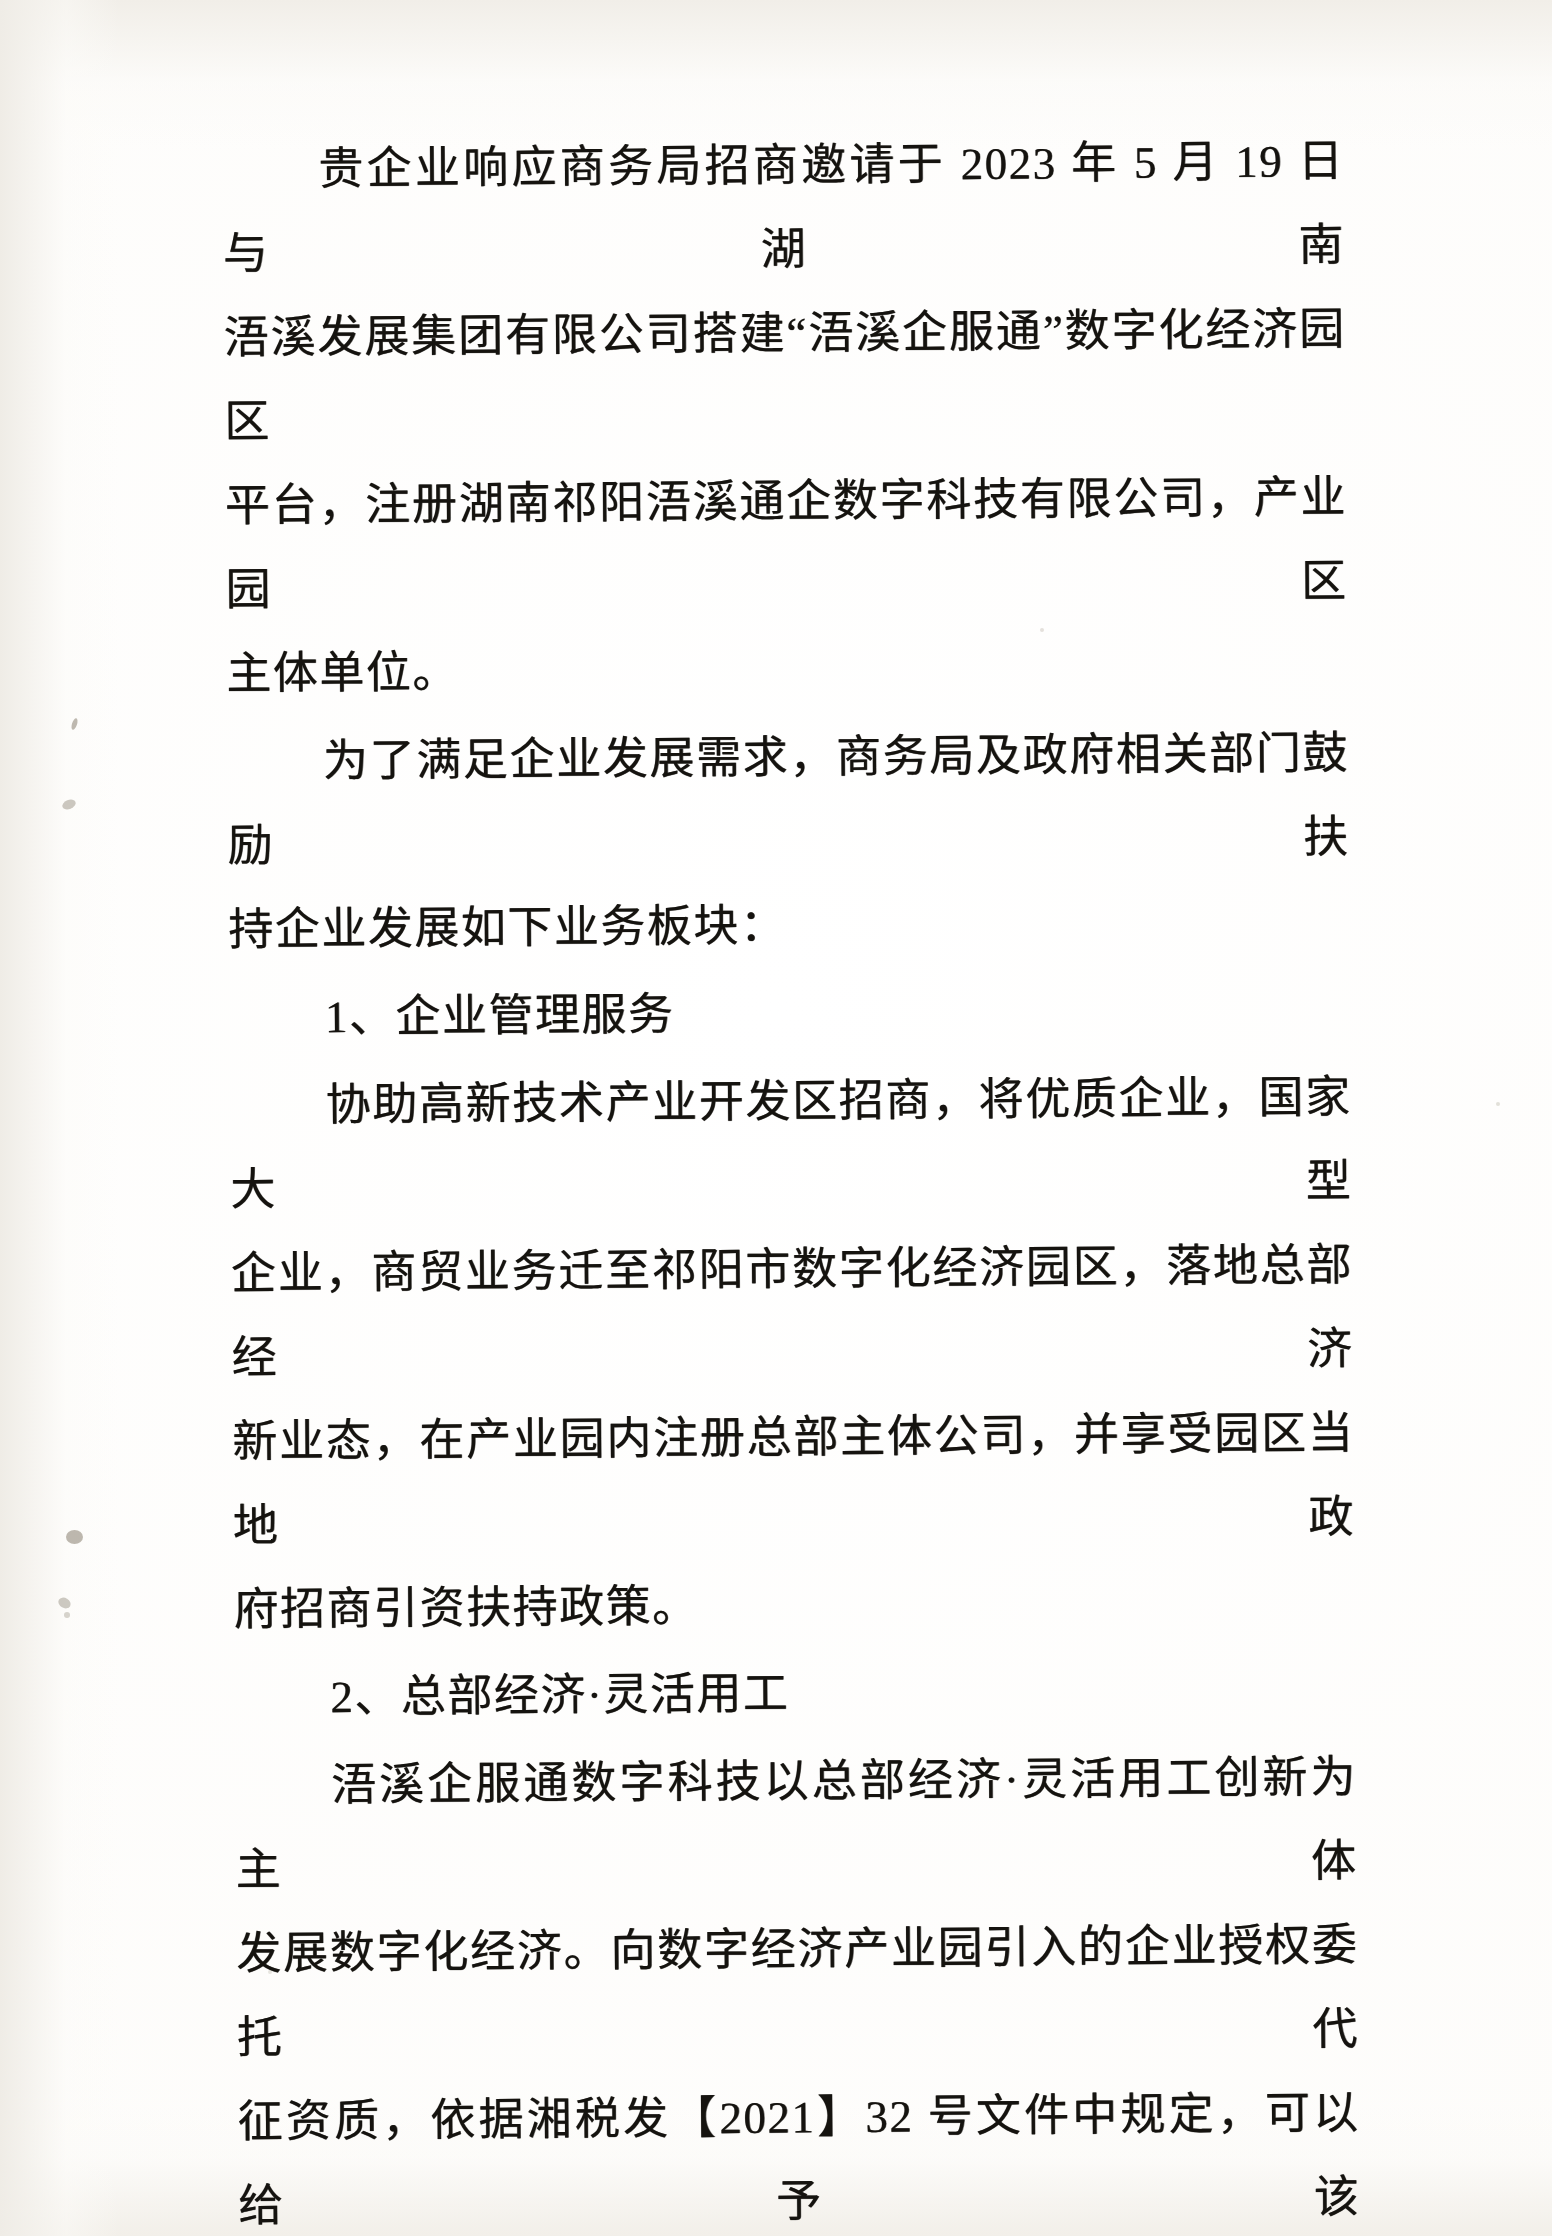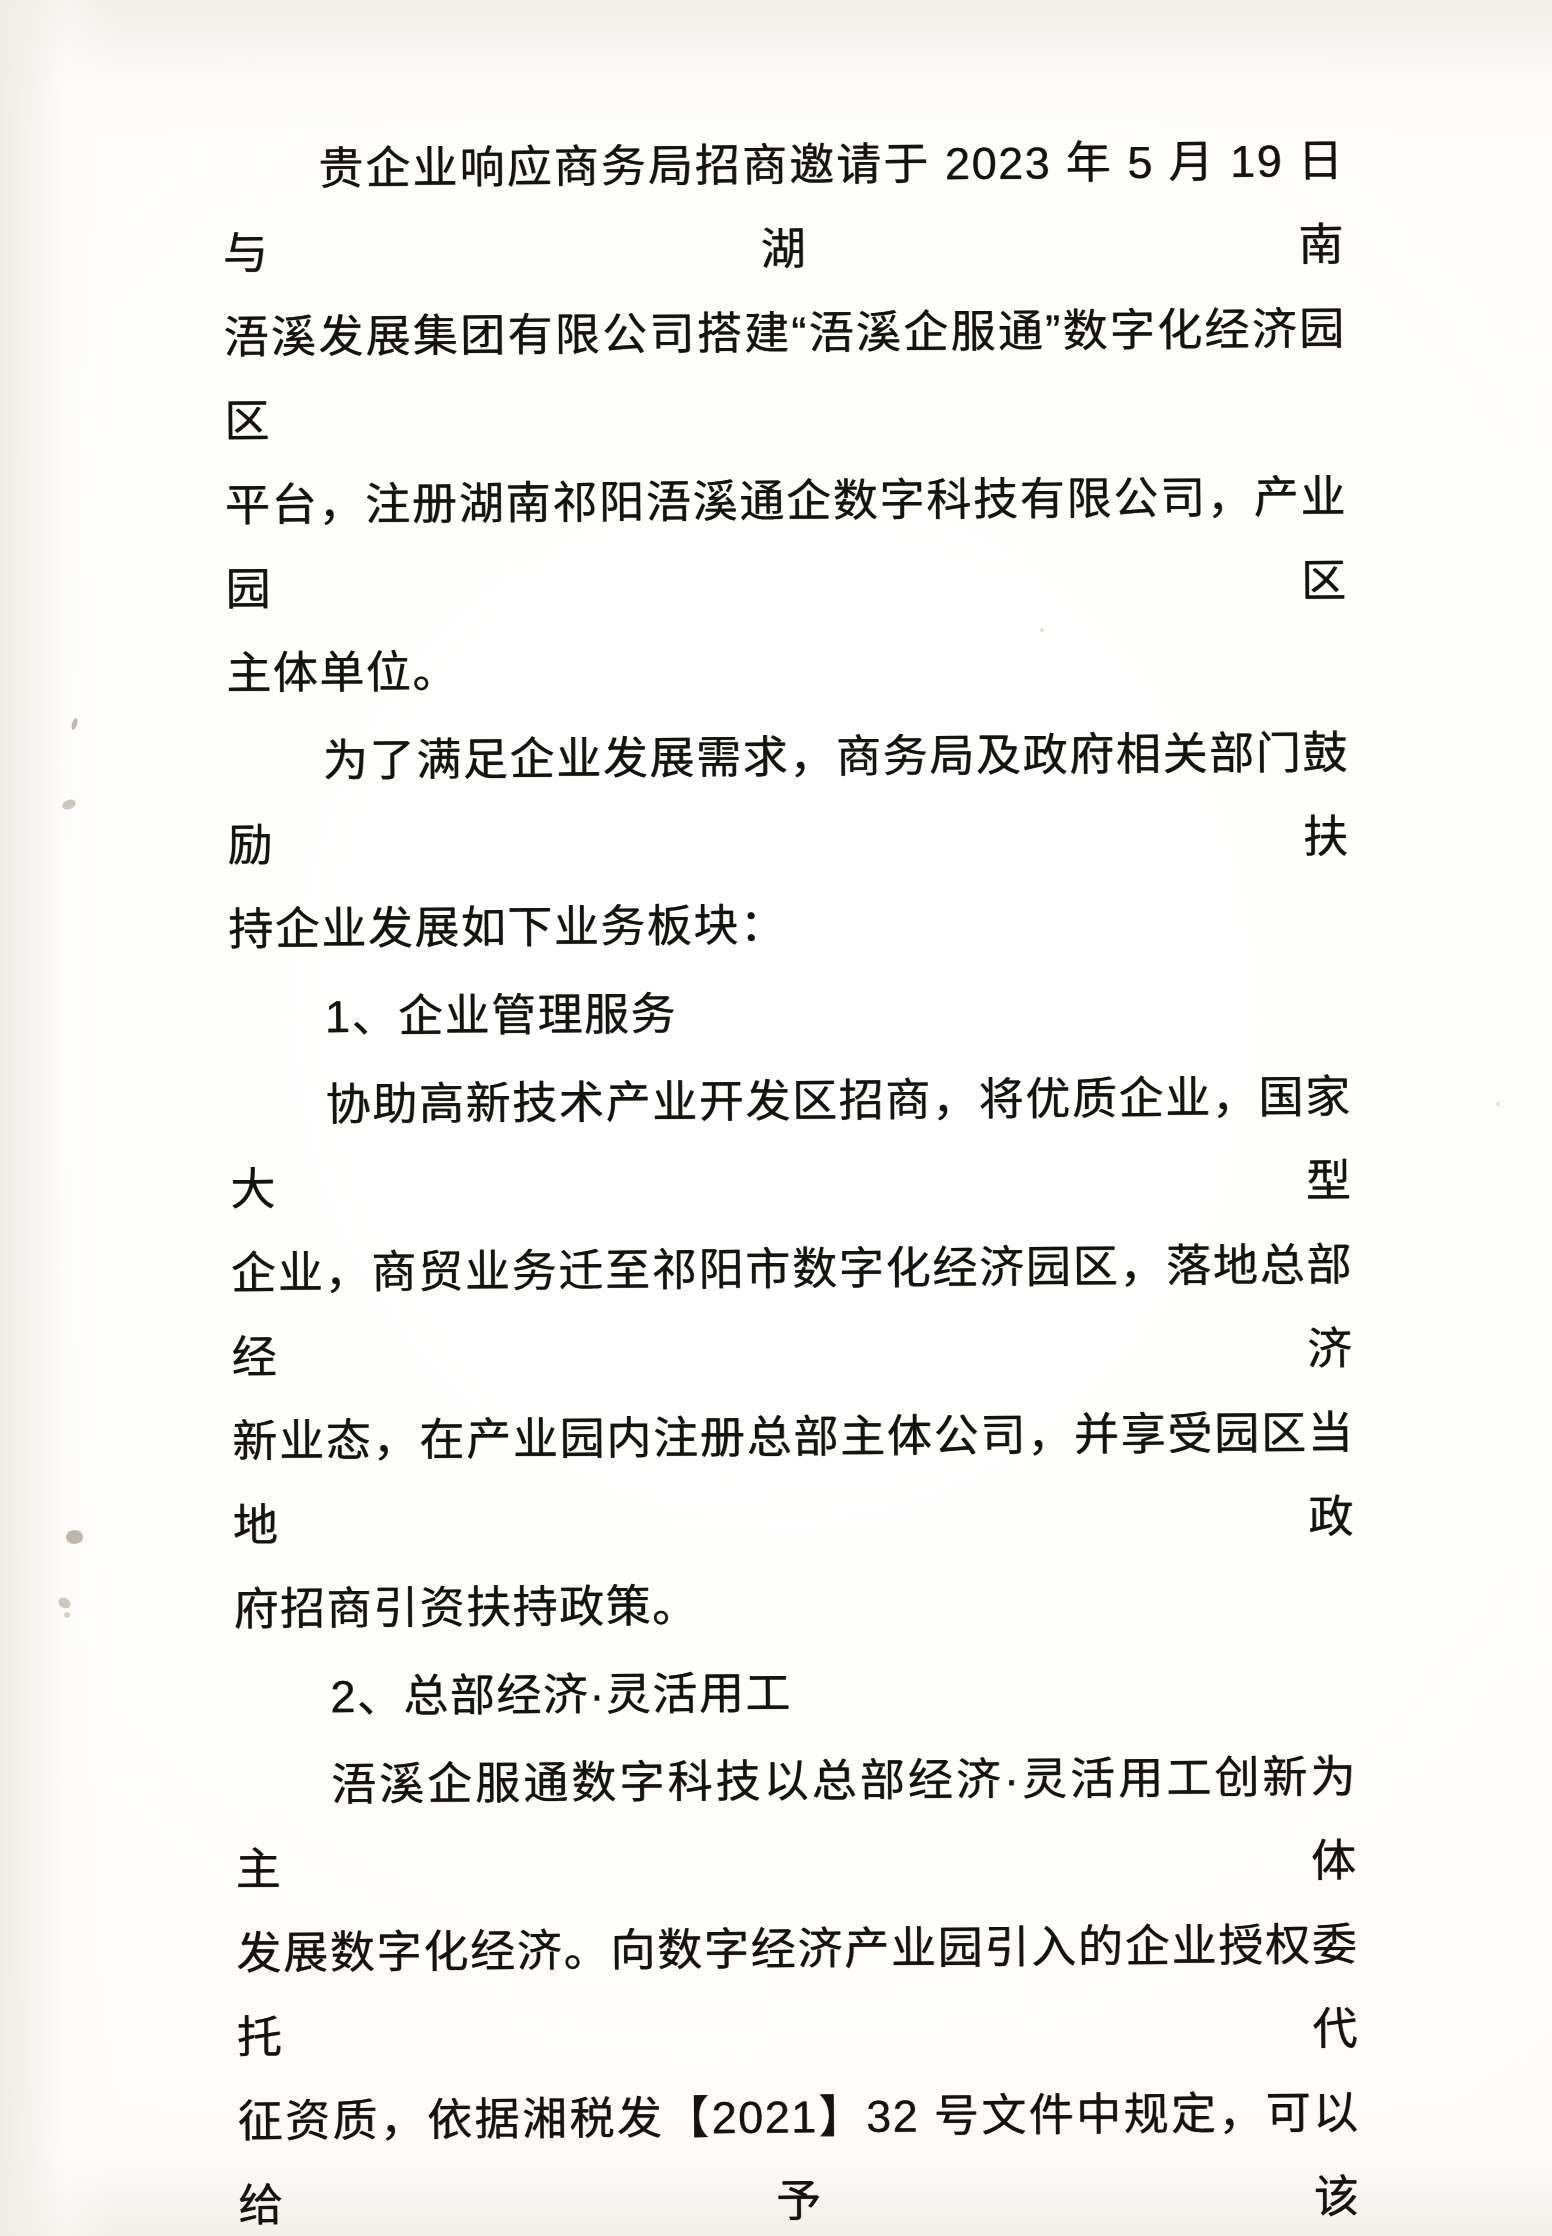--- a/index.html
+++ b/index.html
@@ -18,7 +18,7 @@
     background-image:
       radial-gradient(ellipse 160% 120% at 50% 45%, #ffffff 0%, #fdfcfa 55%, #f7f5f1 85%, #f2efe9 100%),
       linear-gradient(100deg, #f6f4f0 0%, #ffffff 14%, #ffffff 88%, #f4f2ed 100%);
-    font-family: Liberation Sans, sans-serif;
+    font-family: Liberation Serif, serif;
   }
 
   

